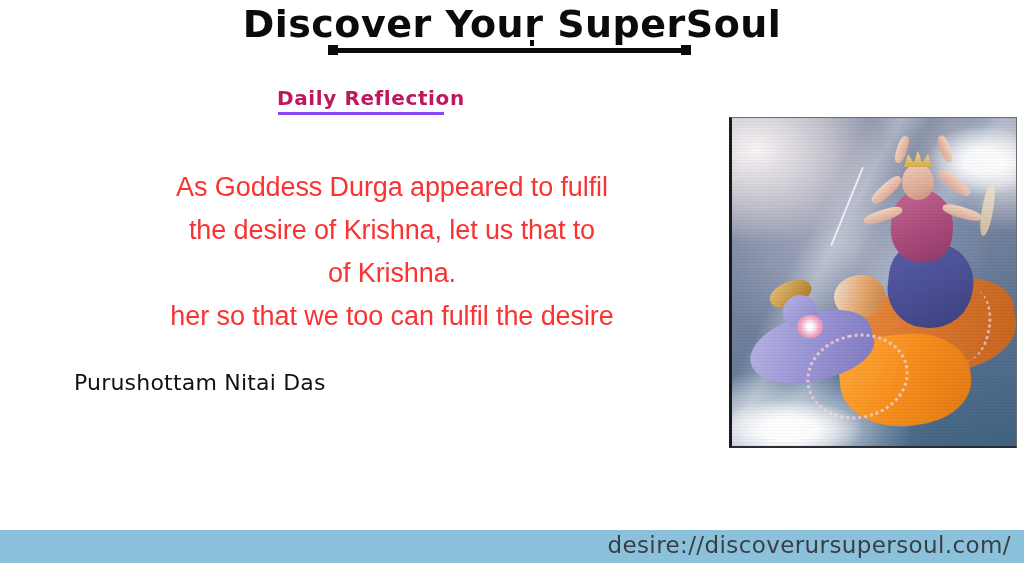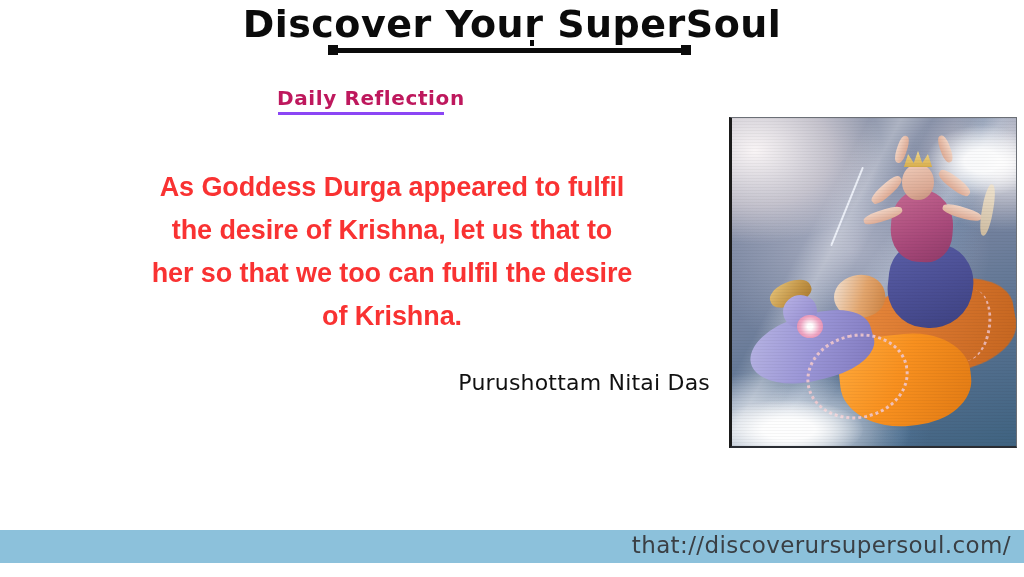--- a/index.html
+++ b/index.html
@@ -90,7 +90,7 @@
     color: #f93232;
     font-family: "Liberation Sans", sans-serif;
     font-size: 27px;
-    font-weight: 700;
+    font-weight: 400;
     line-height: 43px;
     letter-spacing: -0.1px;
   }

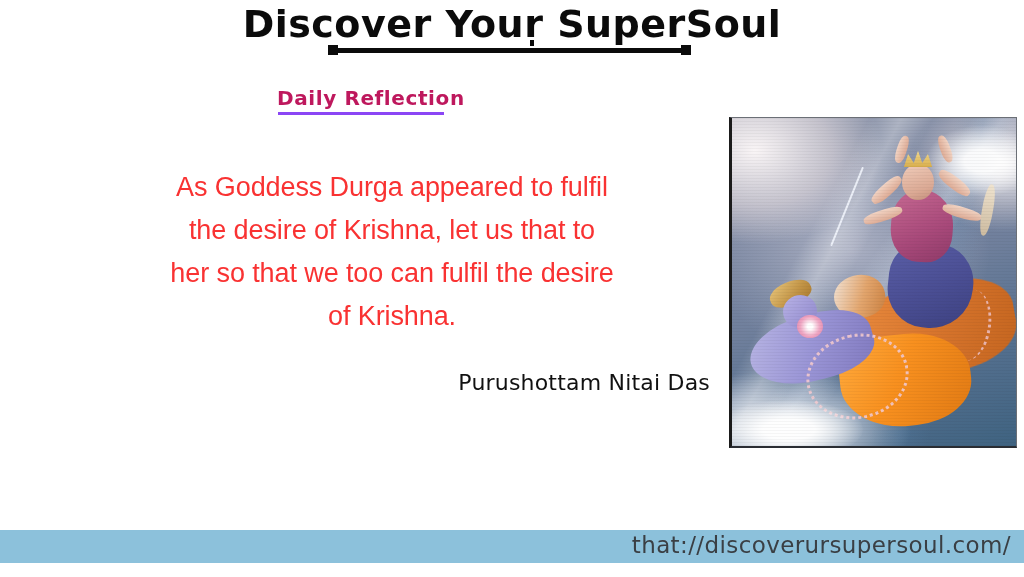--- a/index.html
+++ b/index.html
@@ -372,8 +372,8 @@
   <div class="quote">
     <span class="line">As Goddess Durga appeared to fulfil</span>
     <span class="line">the desire of Krishna, let us that to</span>
+    <span class="line">of Krishna.</span>
     <span class="line">her so that we too can fulfil the desire</span>
-    <span class="line">of Krishna.</span>
   </div>
 
   <div class="author">Purushottam Nitai Das</div>

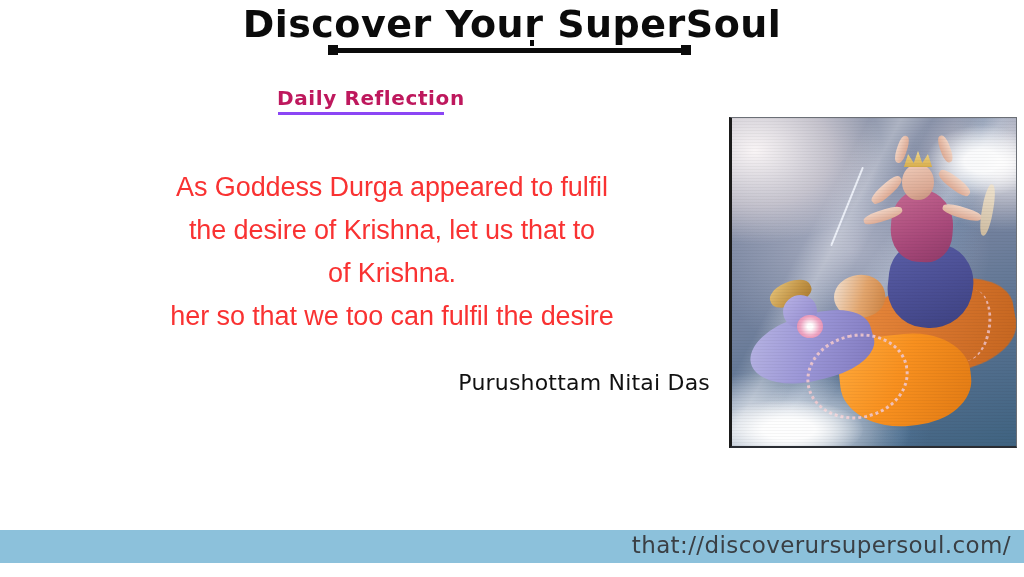--- a/index.html
+++ b/index.html
@@ -102,7 +102,6 @@
     left: 74px;
     top: 370px;
     width: 636px;
-    text-align: right;
     font-family: "DejaVu Sans", sans-serif;
     font-size: 22px;
     font-weight: 400;

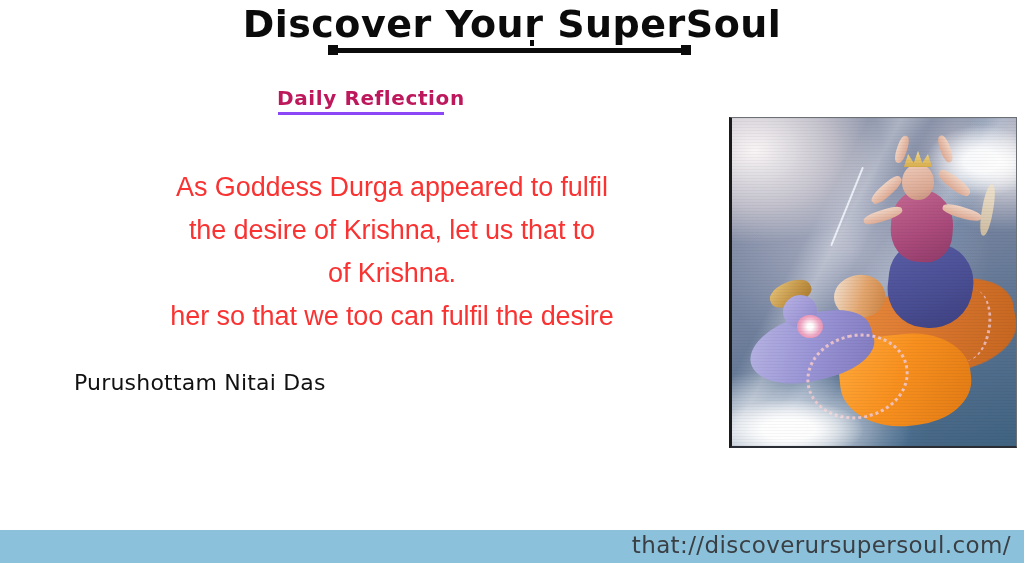--- a/index.html
+++ b/index.html
@@ -407,7 +407,7 @@
   </div>
 
   <div class="footer-band"></div>
-  <div class="footer-url">that://discoverursupersoul.com/</div>
+  <div class="footer-url">desire://discoverursupersoul.com/</div>
 
 </div>
 

